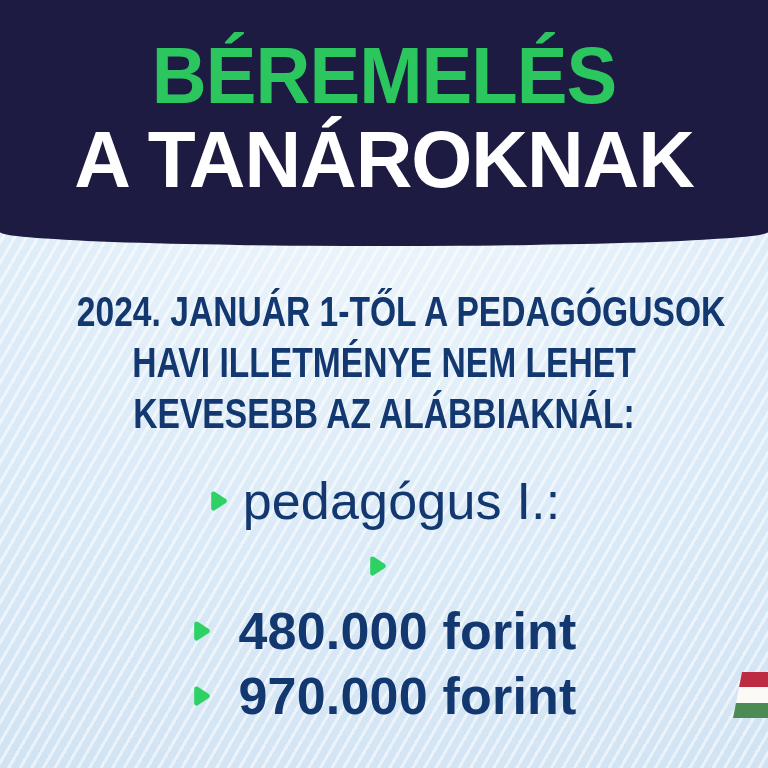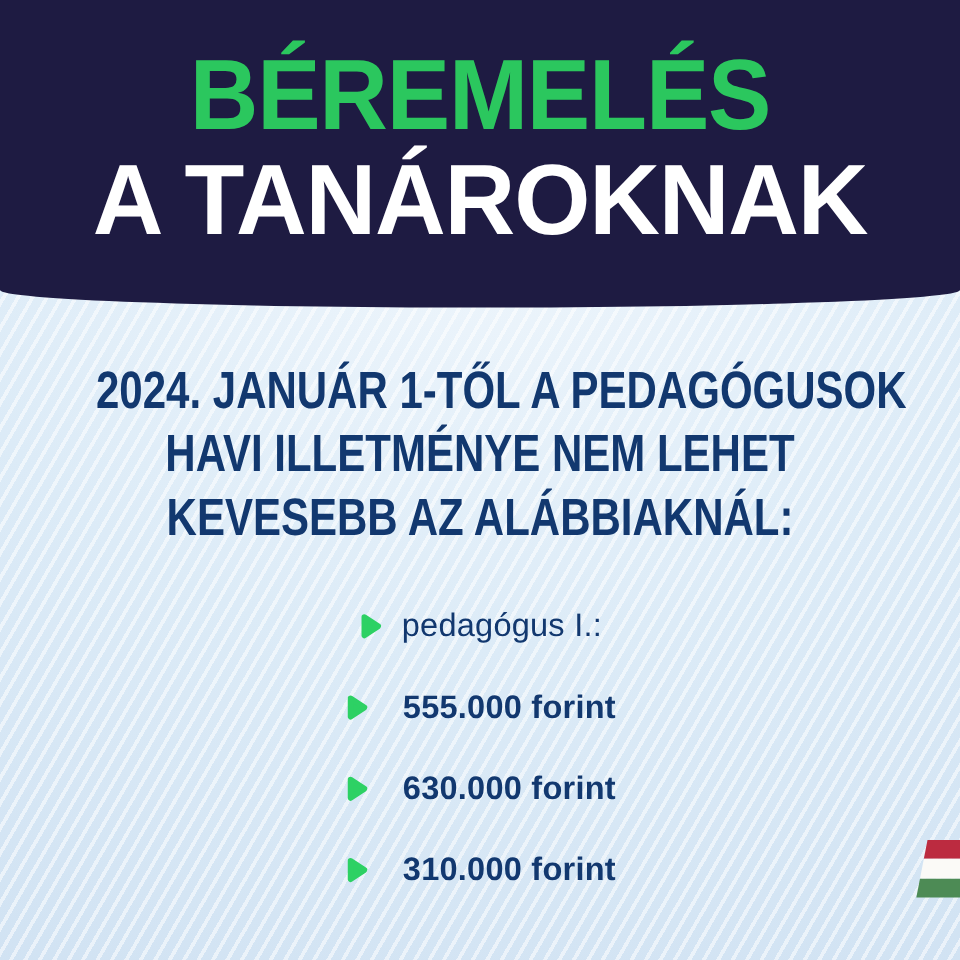--- a/index.html
+++ b/index.html
@@ -83,7 +83,7 @@
     align-items: center;
     justify-content: center;
     color: var(--text-blue);
-    font-size: 26px;
+    font-size: 52px;
     white-space: nowrap;
   }
   .bullet {

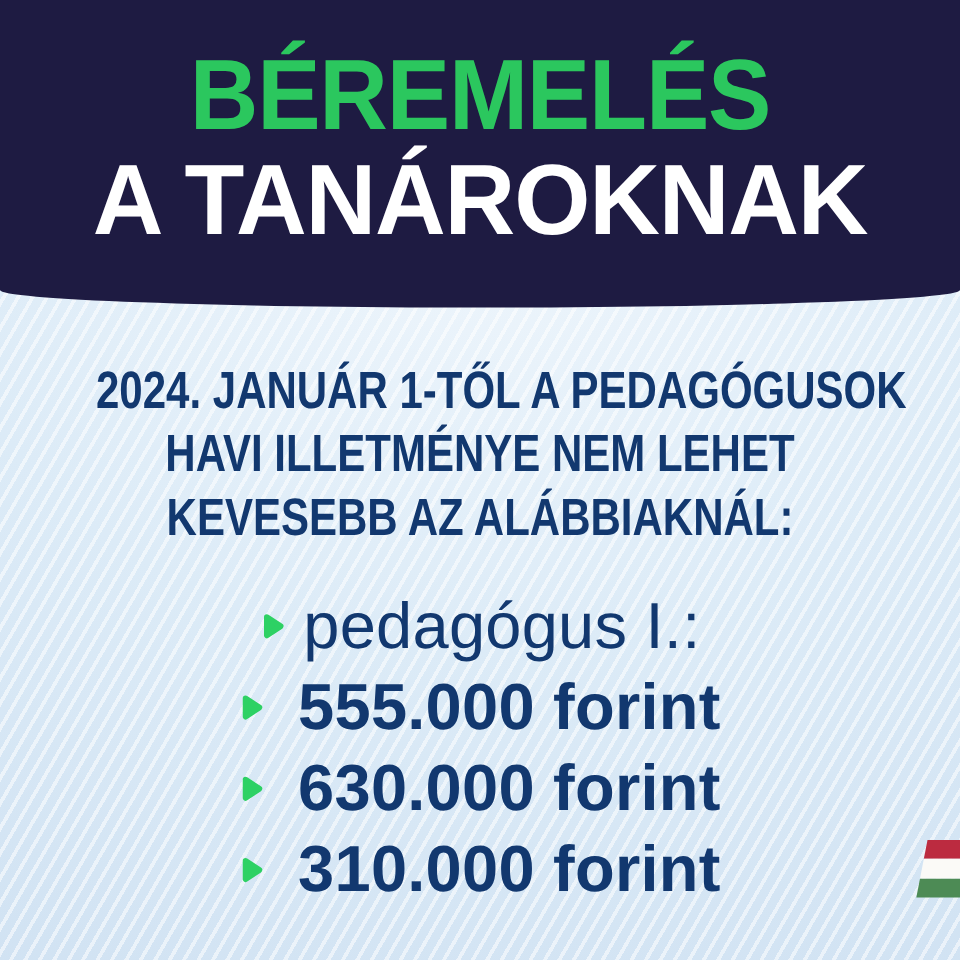--- a/index.html
+++ b/index.html
@@ -149,7 +149,6 @@
       <svg class="bullet" viewBox="0 0 24 26">
         <path d="M6 5 L18 13 L6 21 Z"></path>
       </svg>
-      <span class="value">555.000 forint</span>
     </div>
 
     <div class="row">

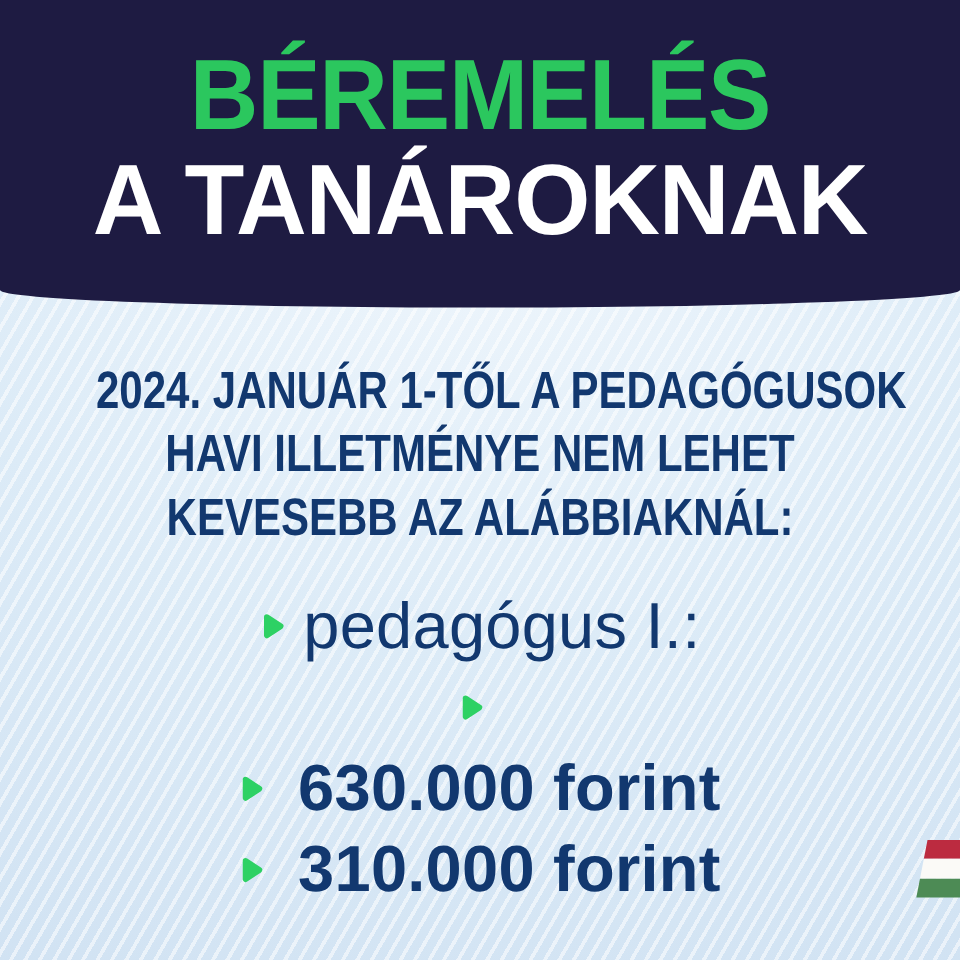--- a/index.html
+++ b/index.html
@@ -155,7 +155,7 @@
       <svg class="bullet" viewBox="0 0 24 26">
         <path d="M6 5 L18 13 L6 21 Z"></path>
       </svg>
-      <span class="value">630.000 forint</span>
+      <span class="value">480.000 forint</span>
     </div>
 
     <div class="row">

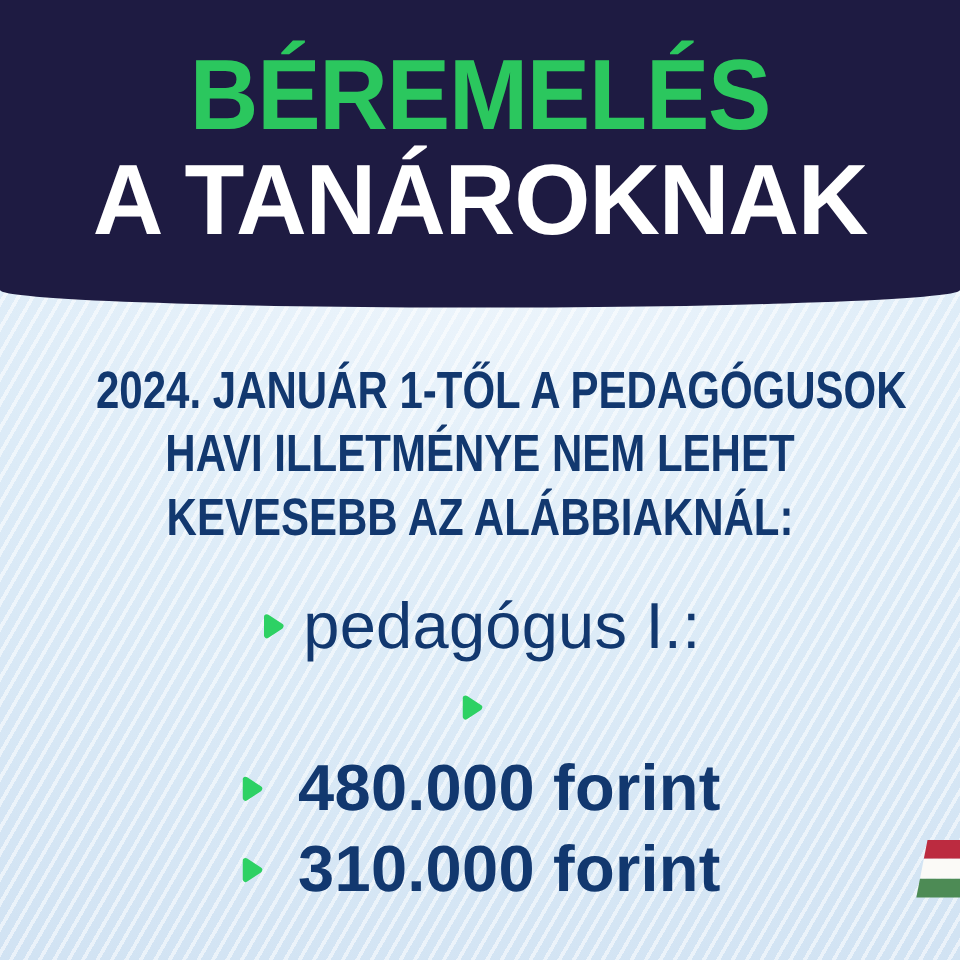--- a/index.html
+++ b/index.html
@@ -162,7 +162,7 @@
       <svg class="bullet" viewBox="0 0 24 26">
         <path d="M6 5 L18 13 L6 21 Z"></path>
       </svg>
-      <span class="value">310.000 forint</span>
+      <span class="value">970.000 forint</span>
     </div>
 
   </div>

